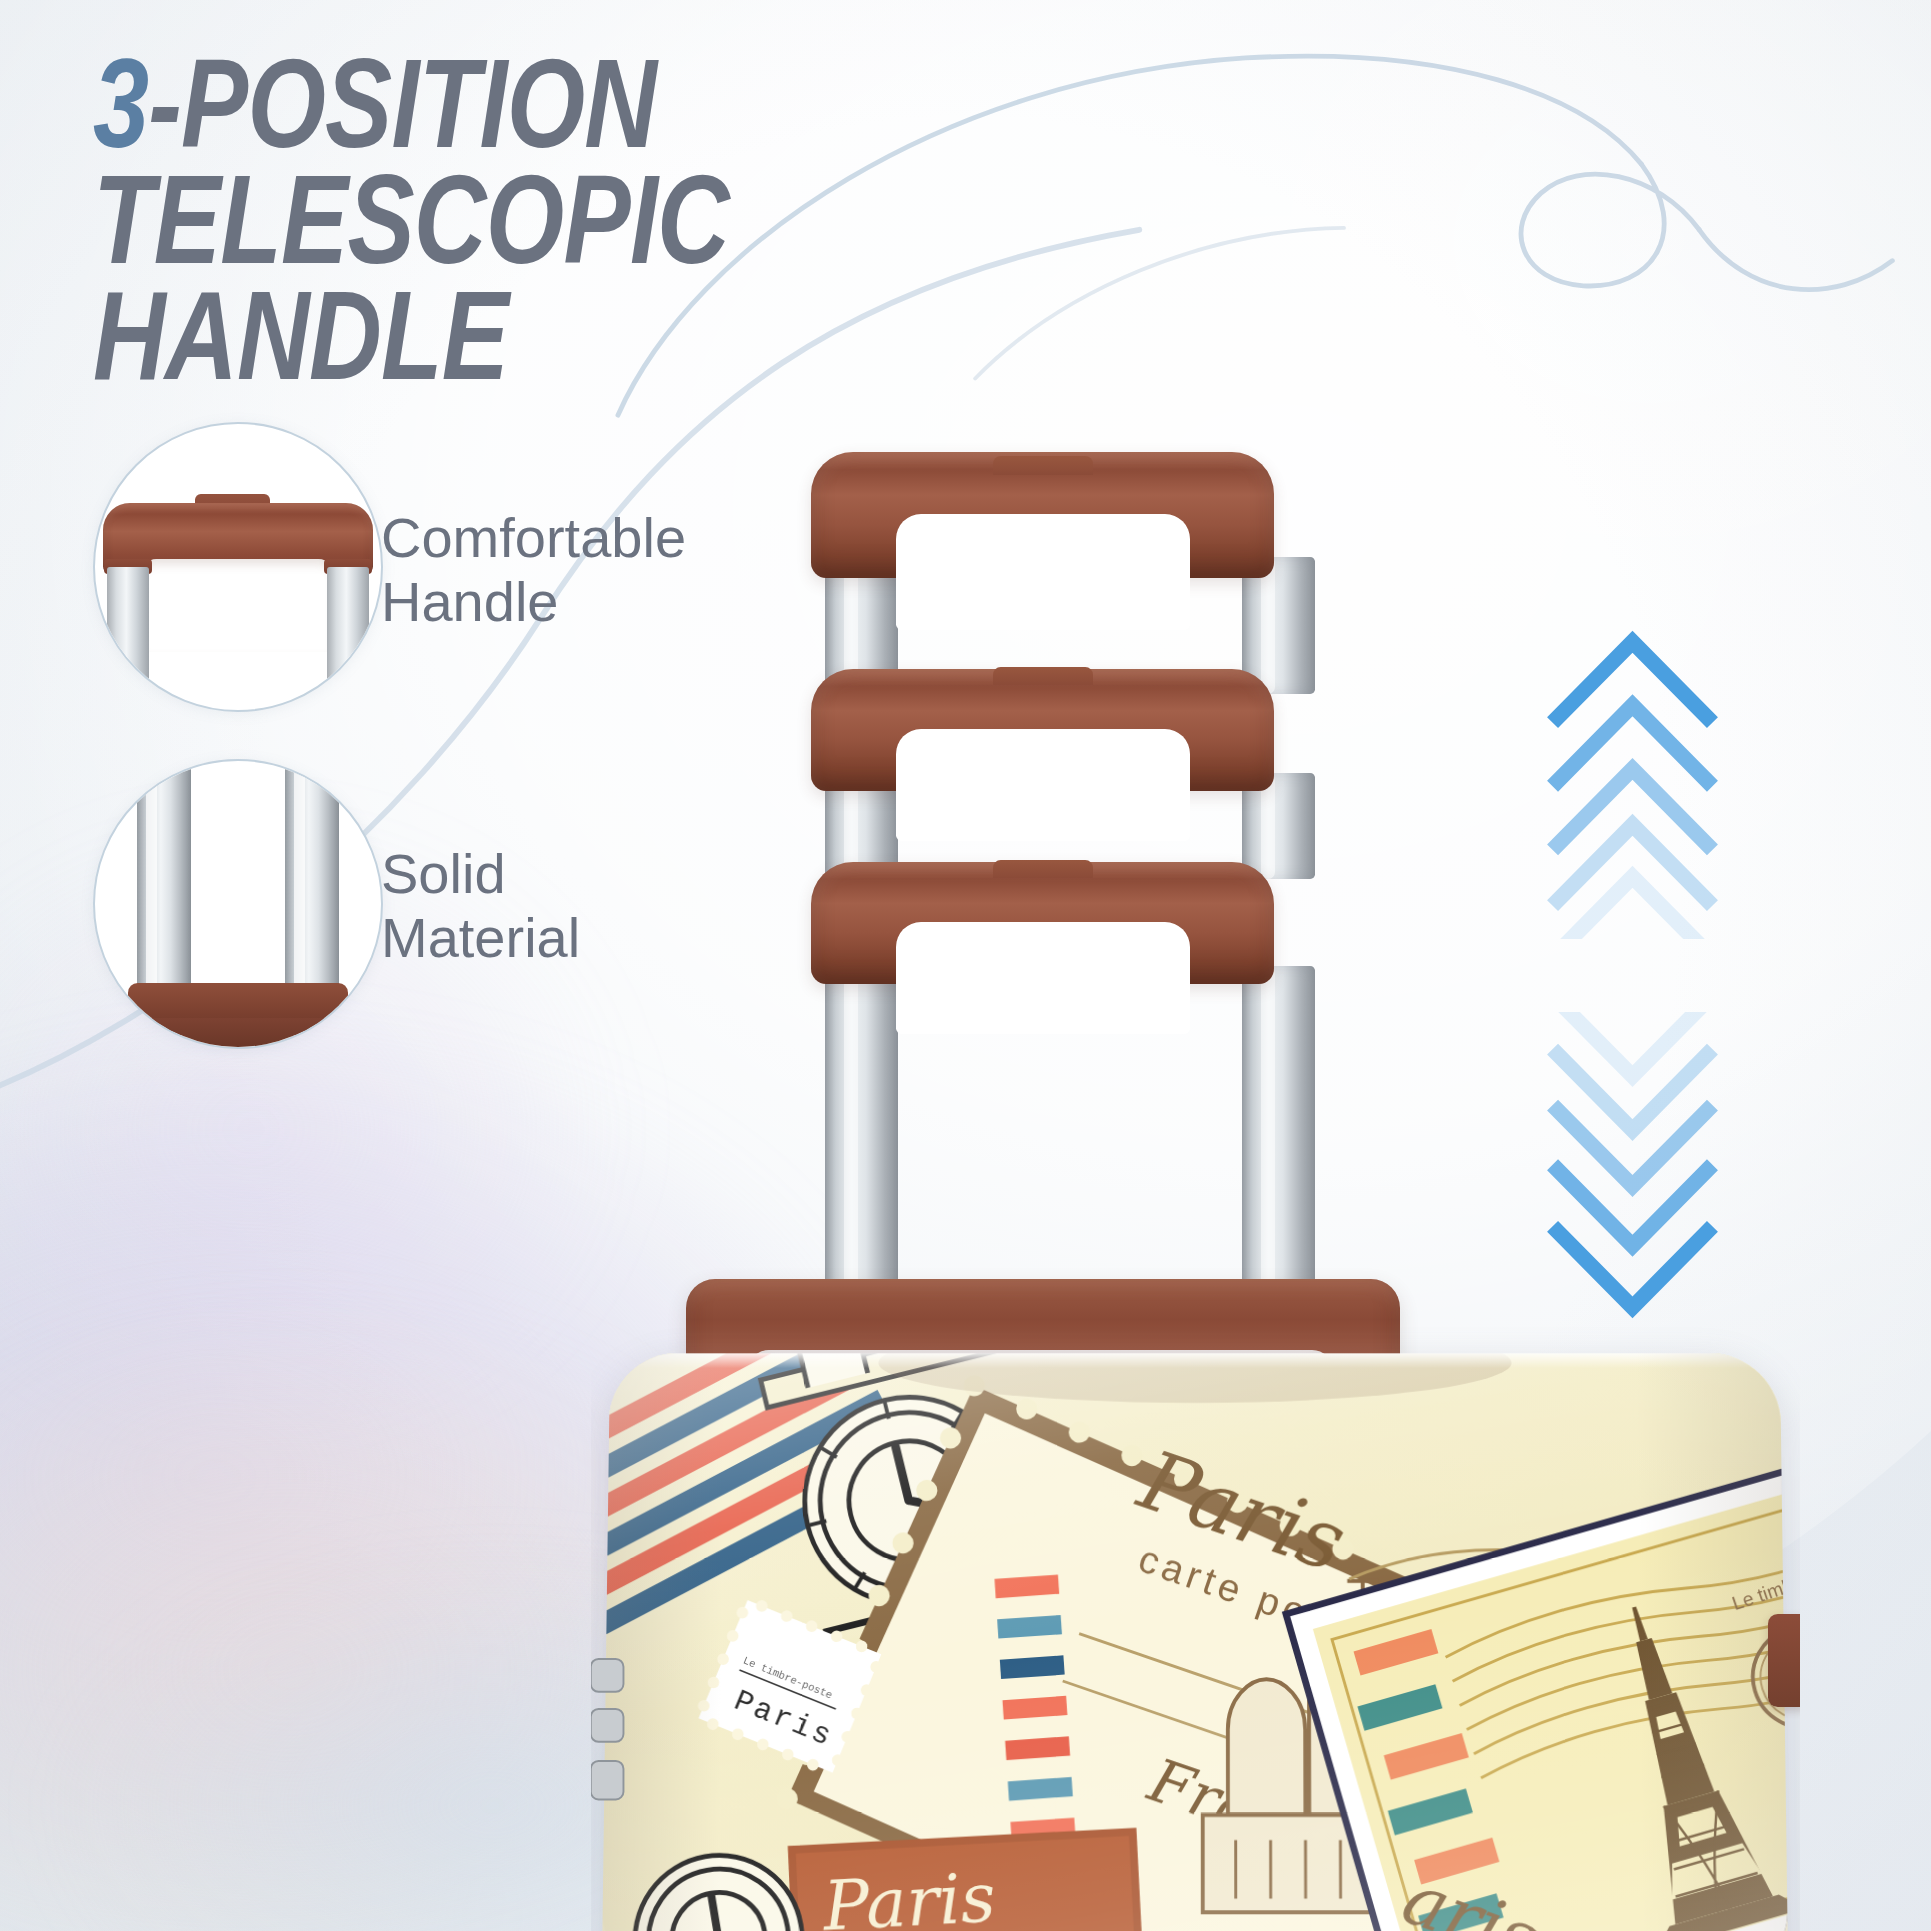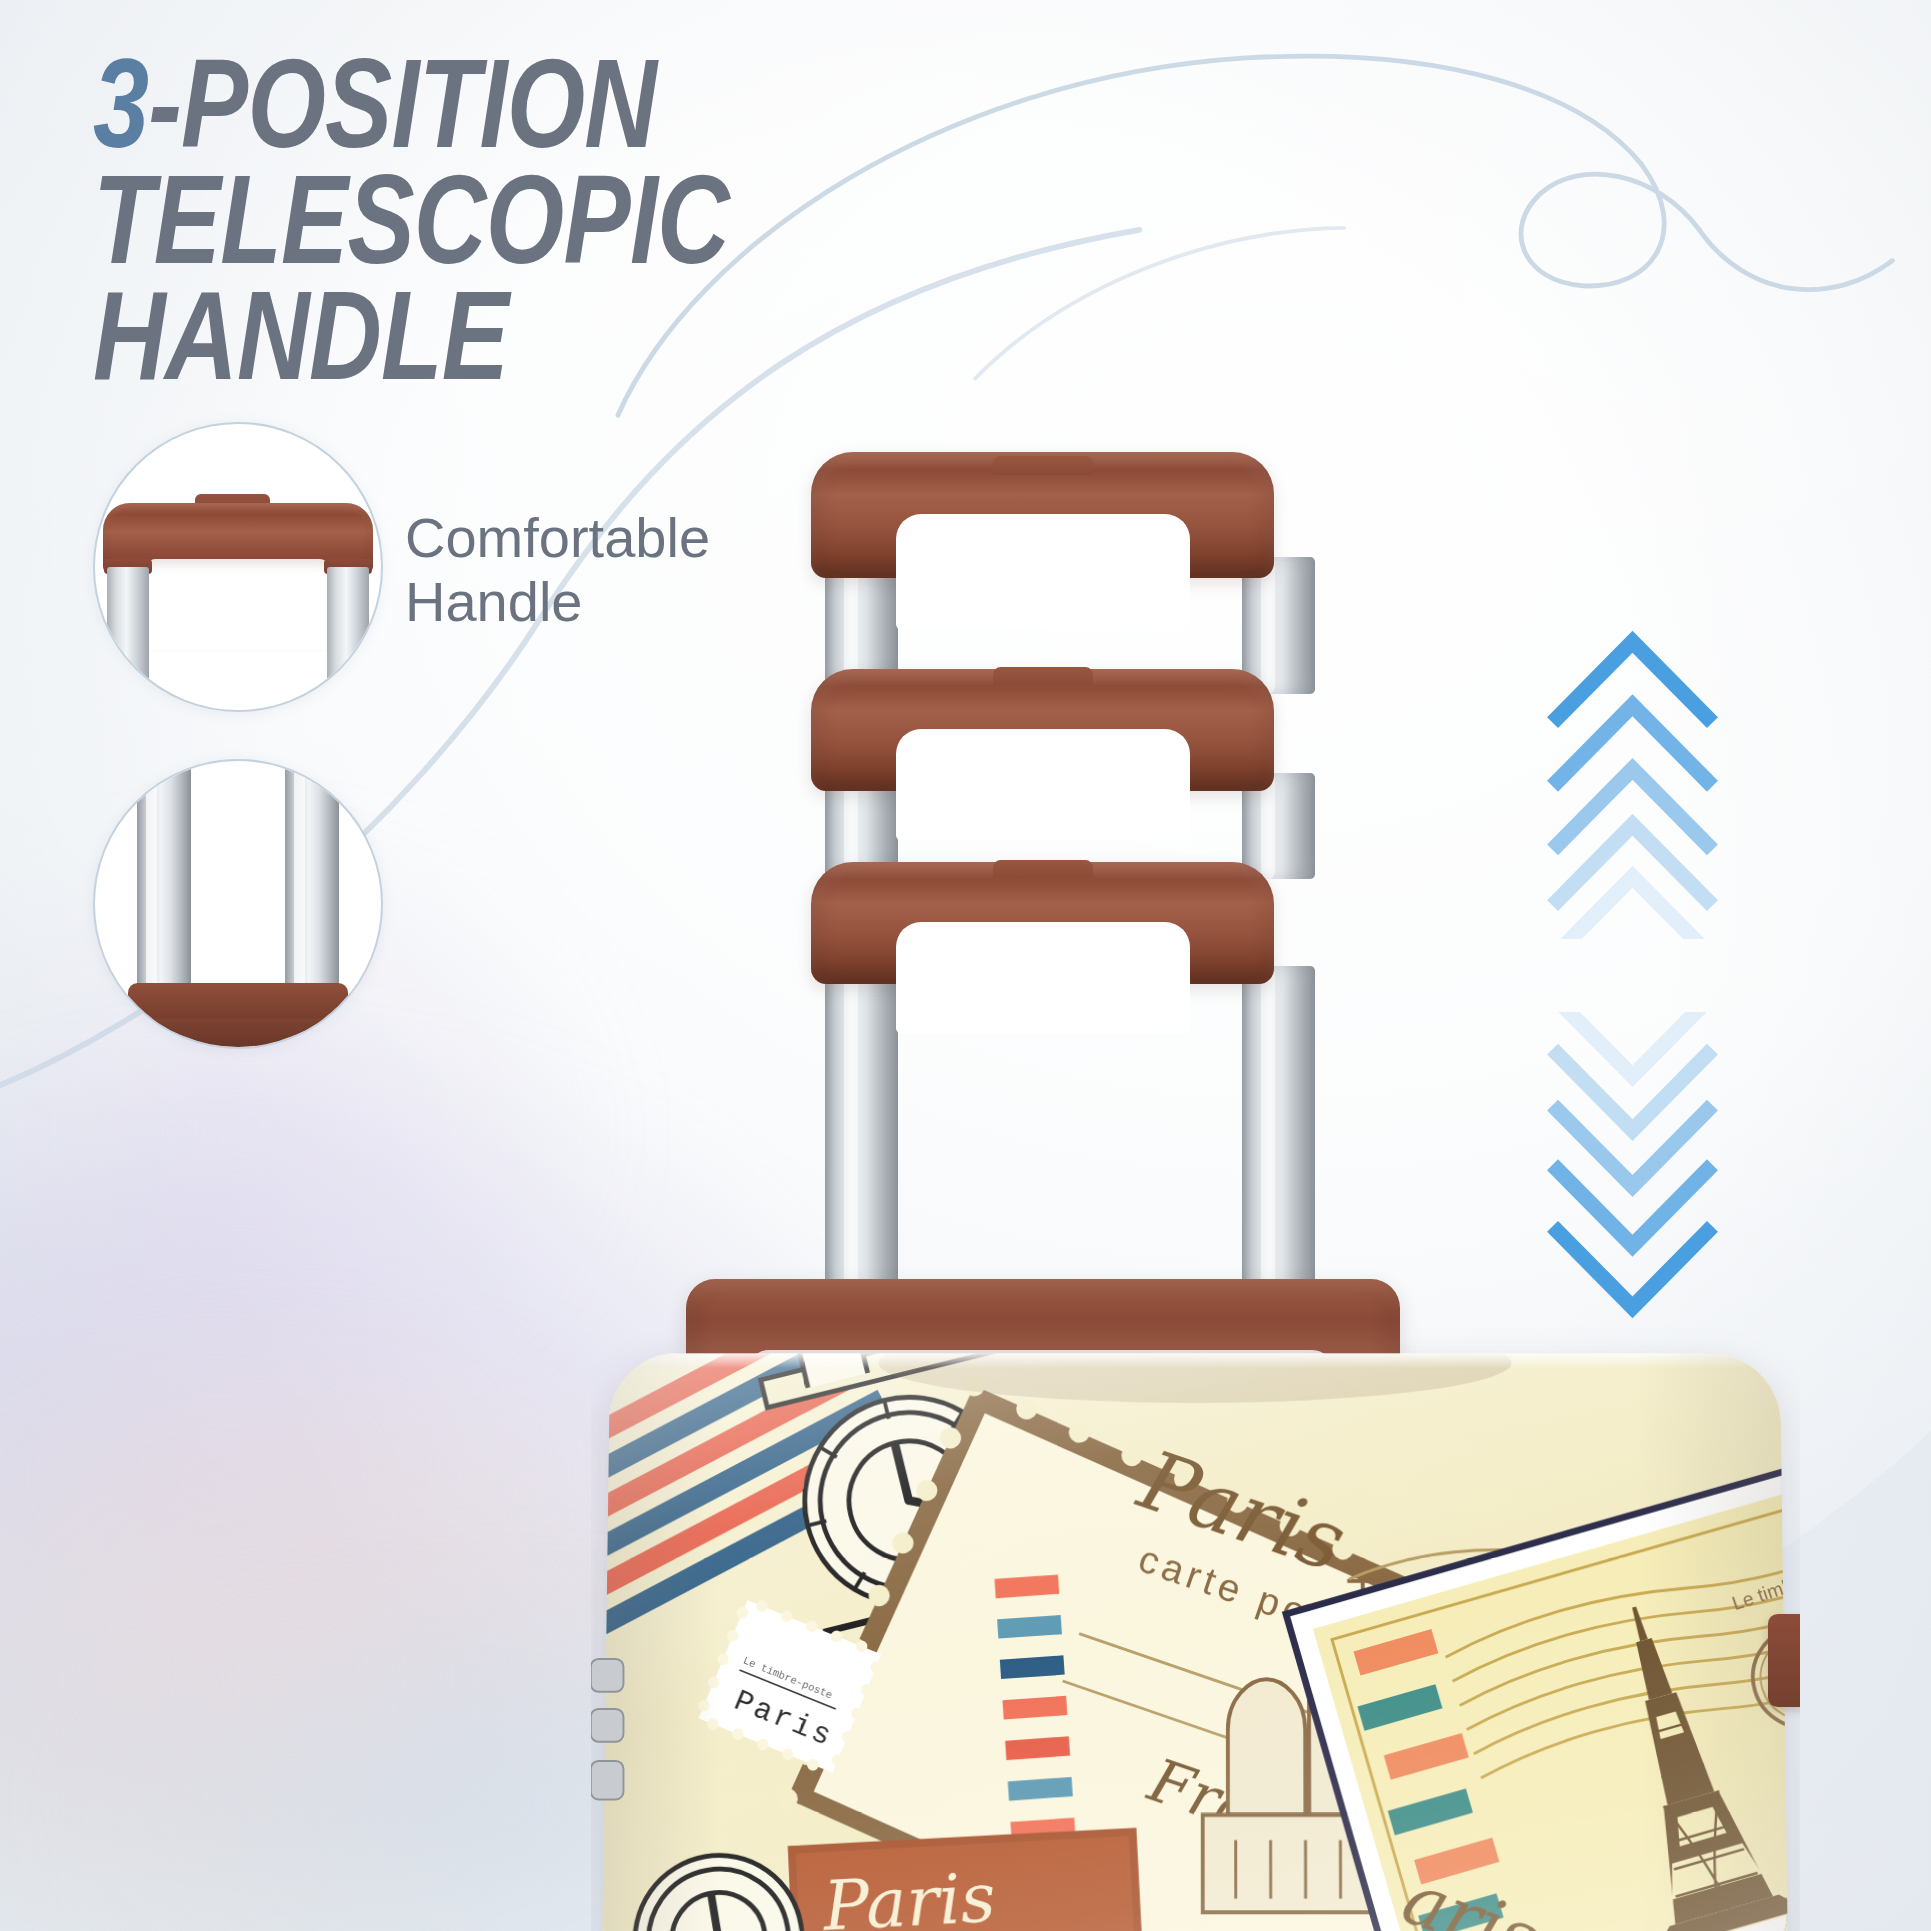--- a/index.html
+++ b/index.html
@@ -83,7 +83,7 @@
 
   
   .feature-label{position:absolute;color:#6b7280;font-size:56px;line-height:1.15;font-weight:normal;white-space:pre-line;}
-  #label-1{left:381px;top:506px;padding-left:24px;}
+  #label-1{left:381px;top:506px;}
   #label-2{left:381px;top:842px;}
 
   

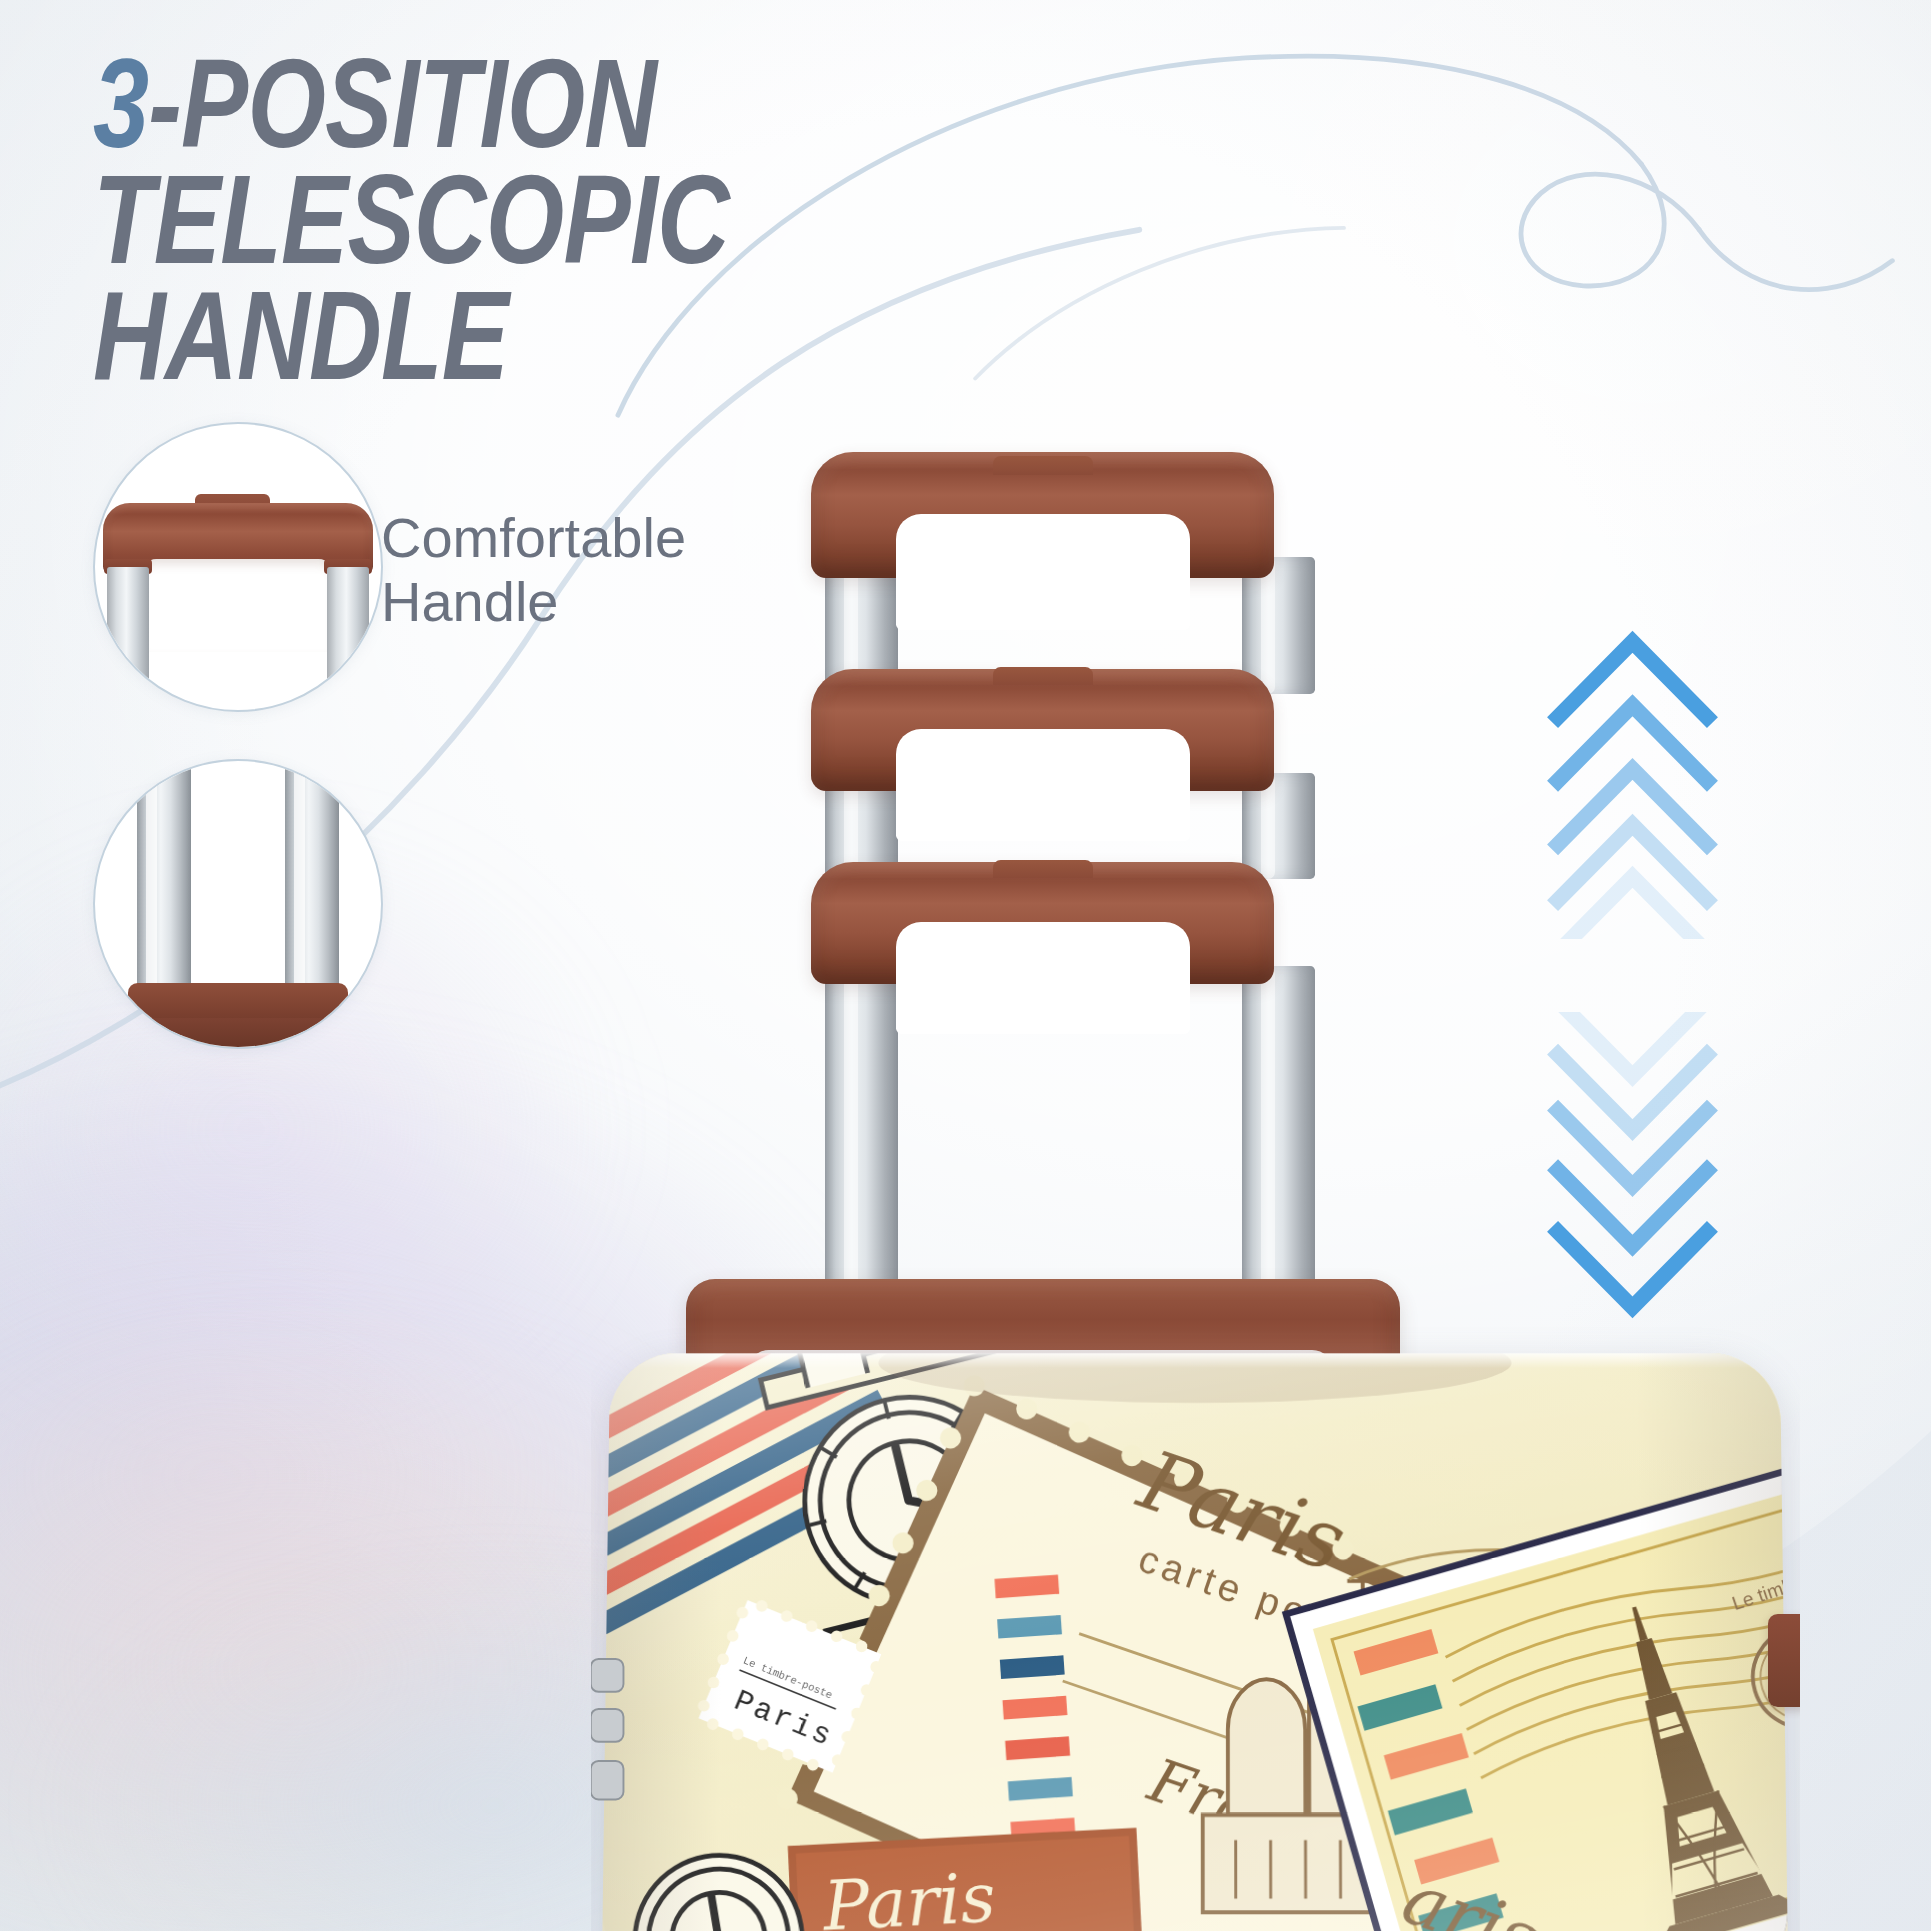--- a/index.html
+++ b/index.html
@@ -210,6 +210,8 @@
 
   <div class="feature-label" id="label-1">Comfortable
 Handle</div>
+  <div class="feature-label" id="label-2">Solid
+Material</div>
 
   <div class="tele">
     <div class="post" id="post-l-3">

